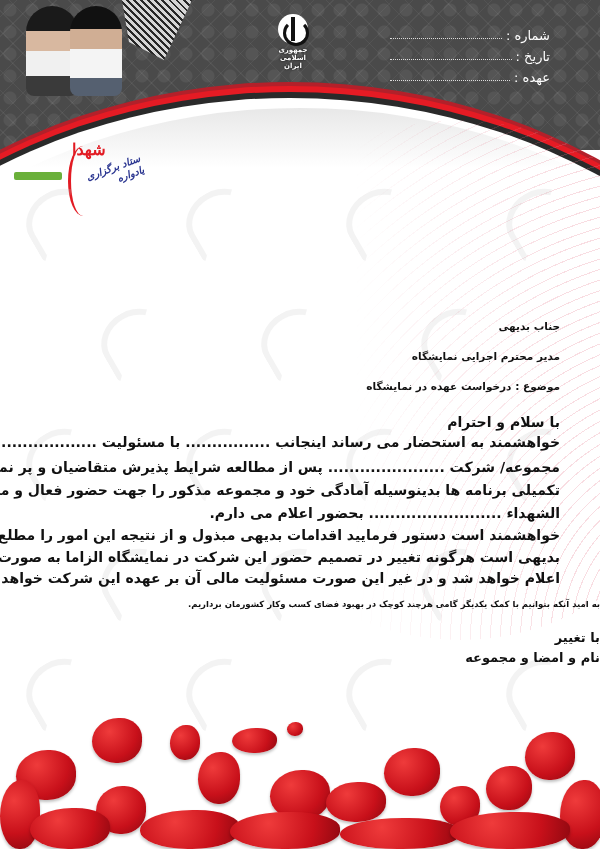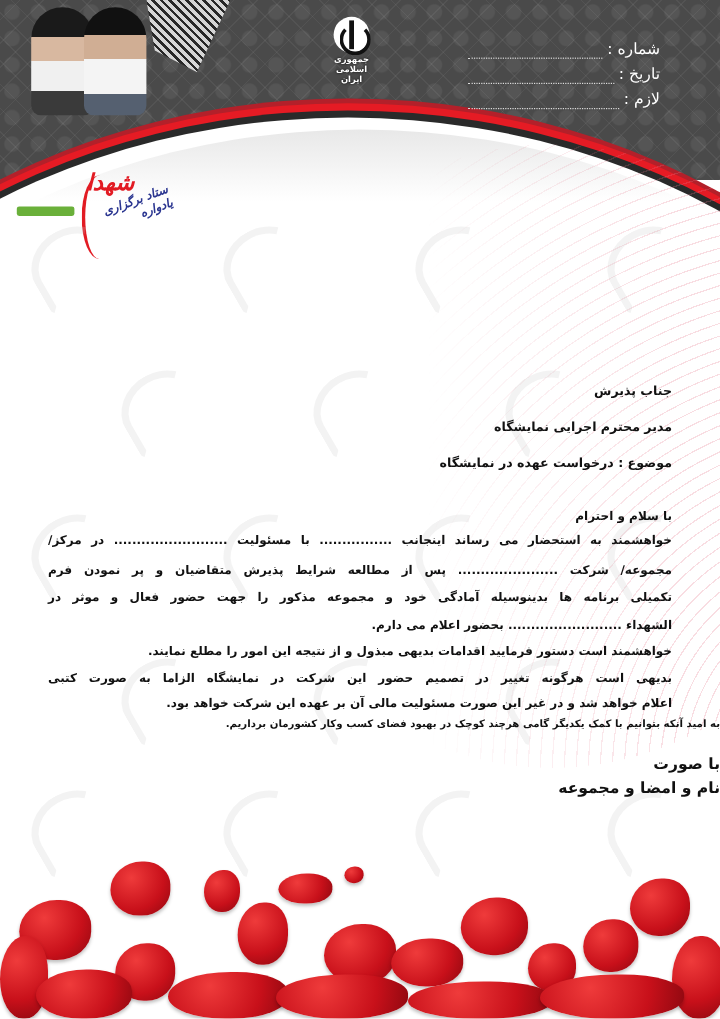--- a/index.html
+++ b/index.html
@@ -80,7 +80,7 @@
   
   .meta { position: absolute; right: 50px; top: 28px; width: 160px; direction: rtl; }
   .meta-row {
-    display: flex; align-items: flex-end; height: 21px; color: #ffffff;
+    display: flex; align-items: flex-start; height: 21px; color: #ffffff;
     font-size: 13px; font-family: "DejaVu Sans", sans-serif;
   }
   .meta-label { white-space: nowrap; padding-left: 2px; }

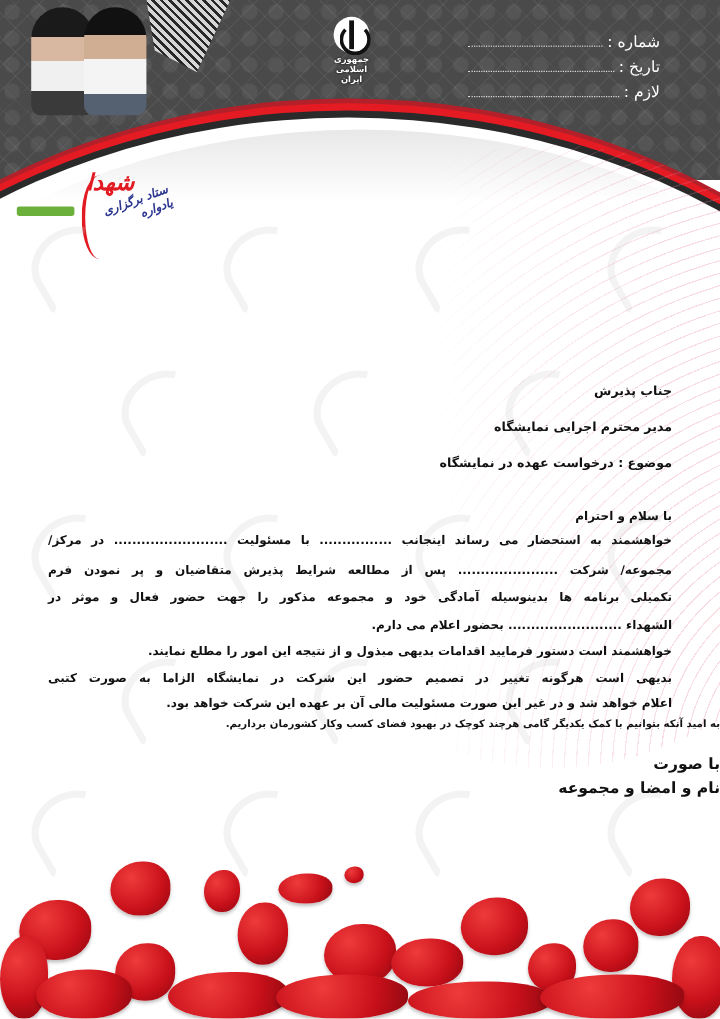--- a/index.html
+++ b/index.html
@@ -170,7 +170,7 @@
       <span class="meta-dots"></span>
     </div>
     <div class="meta-row">
-      <span class="meta-label">لازم :</span>
+      <span class="meta-label">عهده :</span>
       <span class="meta-dots"></span>
     </div>
   </div>

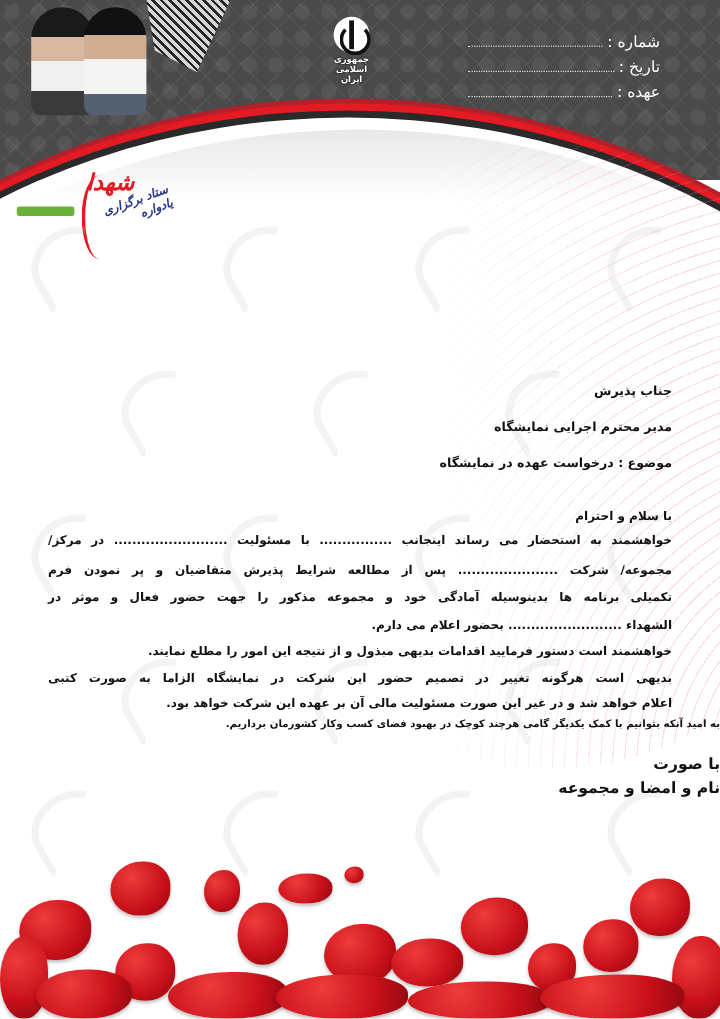--- a/index.html
+++ b/index.html
@@ -98,8 +98,8 @@
     border-left: 3px solid #e21b23; border-radius: 50%;
   }
   .logo-text-red {
-    position: absolute; left: 60px; top: 0; font-size: 19px; color: #e21b23; font-weight: bold; direction: rtl;
-    font-family: "DejaVu Serif", serif; font-style: italic;
+    position: absolute; left: 60px; top: 0; font-size: 16px; color: #e21b23; font-weight: bold; direction: rtl;
+    font-family: "DejaVu Serif", serif; 
   }
   .logo-text-blue {
     position: absolute; left: 62px; top: 24px; width: 70px; font-size: 10px; color: #2a3590; font-weight: bold;

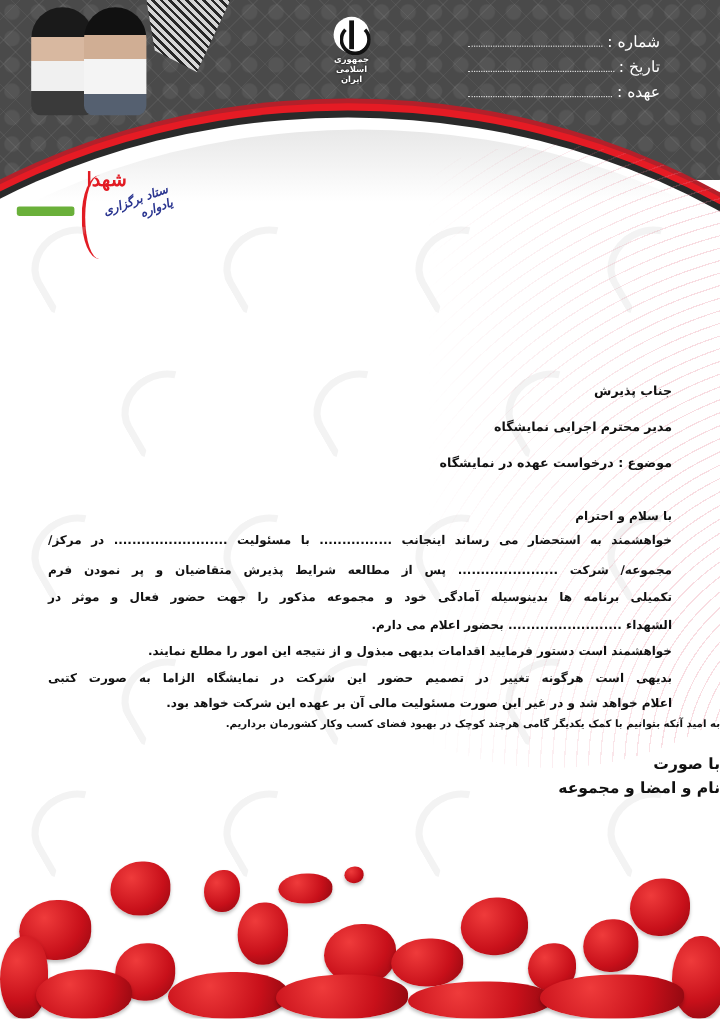--- a/index.html
+++ b/index.html
@@ -204,7 +204,7 @@
   </div>
 
   <div class="letter">
-    <div class="addressee" style="top:320px">جناب پذیرش</div>
+    <div class="addressee" style="top:320px">جناب بدیهی</div>
     <div class="addressee" style="top:350px">مدیر محترم اجرایی نمایشگاه</div>
     <div class="addressee" style="top:380px">موضوع : درخواست عهده در نمایشگاه</div>
 

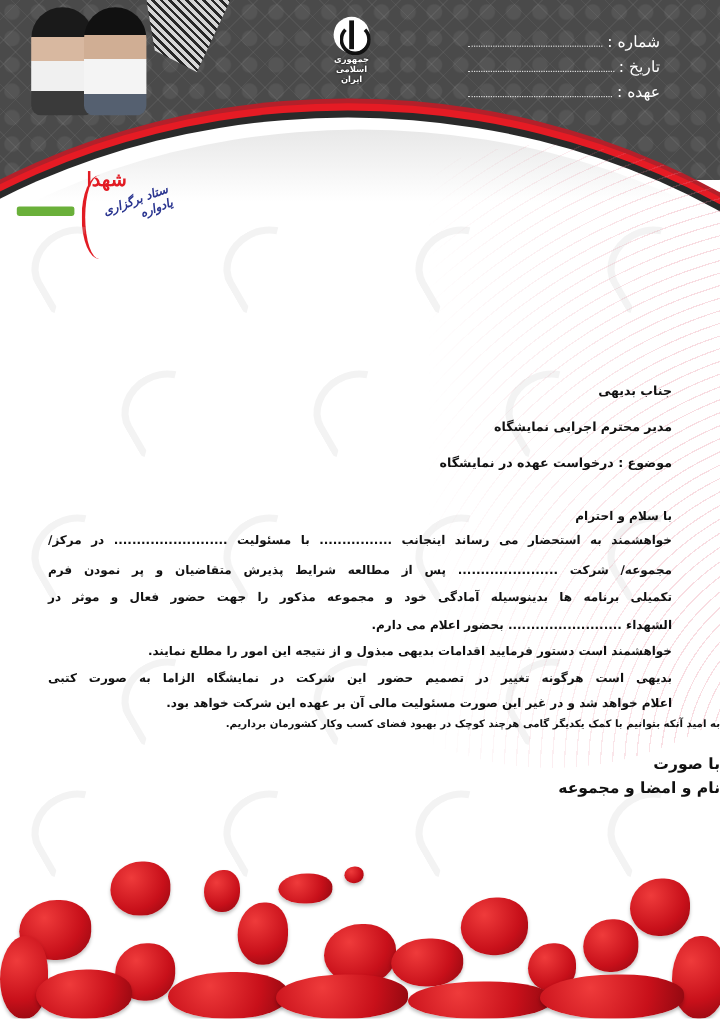--- a/index.html
+++ b/index.html
@@ -126,7 +126,7 @@
     color: #111; font-family: "DejaVu Sans", sans-serif; font-weight: bold;
   }
   .addressee { position: absolute; right: 0; font-size: 10.5px; white-space: nowrap; }
-  .ln { position: absolute; right: 0; width: 520px; font-size: 10px; white-space: nowrap; text-align: justify; text-align-last: justify; margin-top: 11px; }
+  .ln { position: absolute; right: 0; width: 520px; font-size: 14px; white-space: nowrap; text-align: justify; text-align-last: justify; }
   .ln.short { width: auto; text-align: right; text-align-last: auto; }
   .closing { position: absolute; left: 0; width: 600px; direction: rtl; font-weight: bold; color: #111; }
 

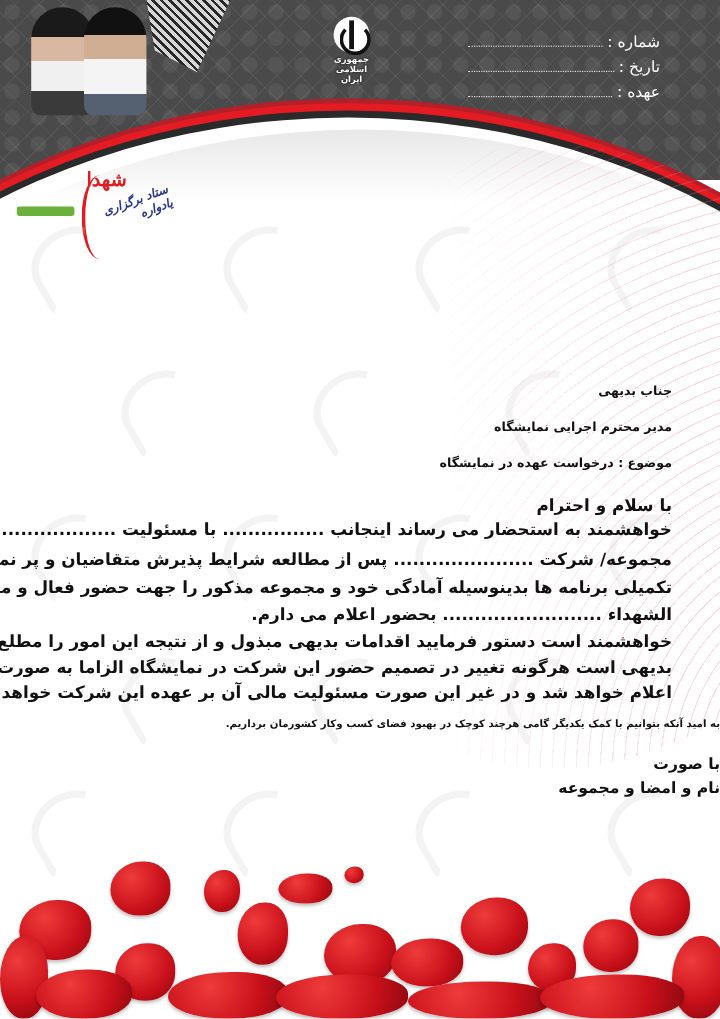--- a/index.html
+++ b/index.html
@@ -220,7 +220,7 @@
   </div>
 
   <div class="closing" style="top:599px;font-size:8.5px;font-weight:bold">به امید آنکه بتوانیم با کمک یکدیگر گامی هرچند کوچک در بهبود فضای کسب وکار کشورمان برداریم.</div>
-  <div class="closing" style="top:630px;font-size:13px">با صورت</div>
+  <div class="closing" style="top:630px;font-size:13px">با تغییر</div>
   <div class="closing" style="top:650px;font-size:13px">نام و امضا و مجموعه</div>
 
   <div class="petals">

